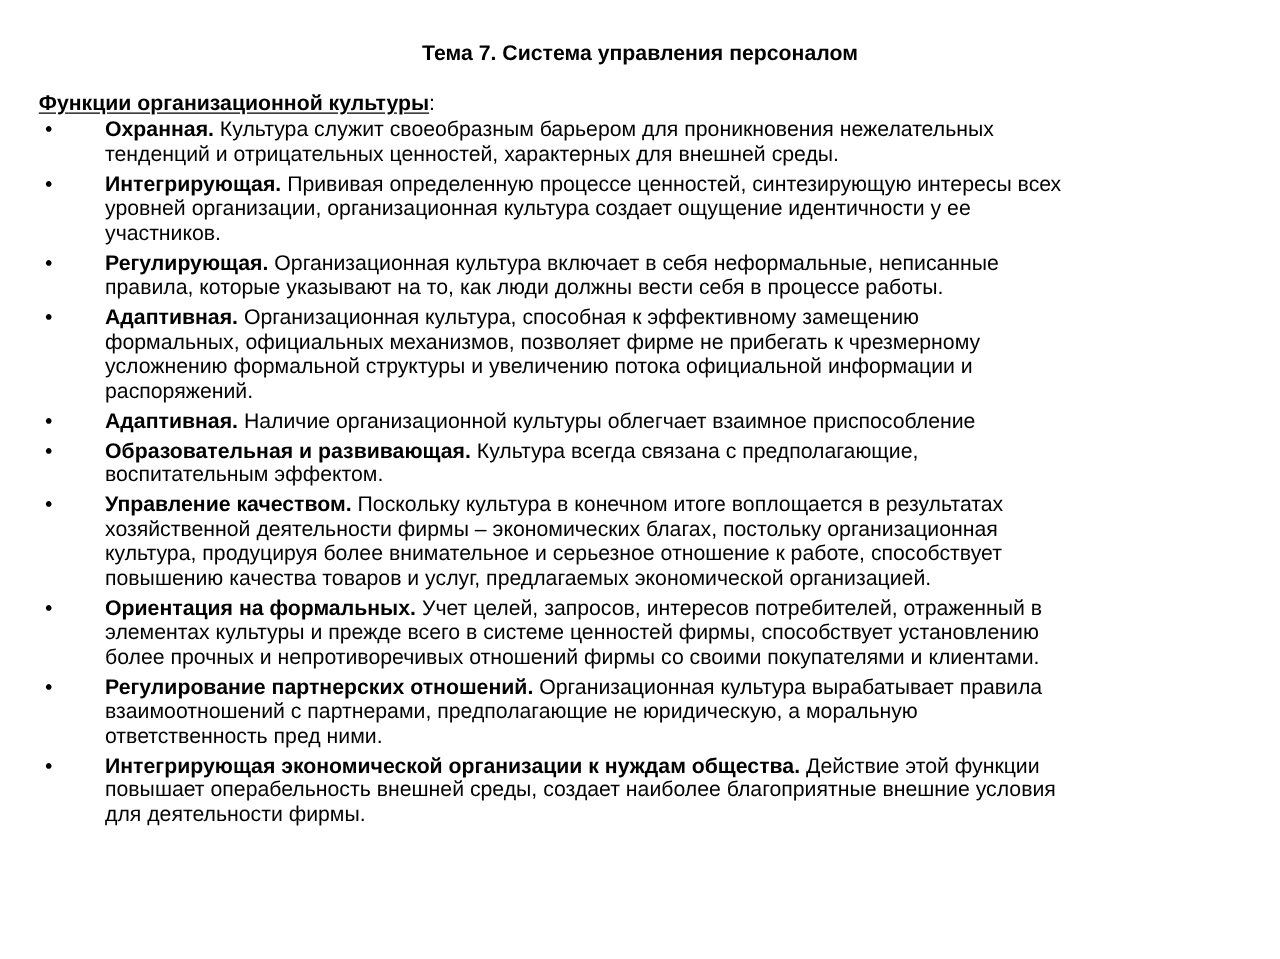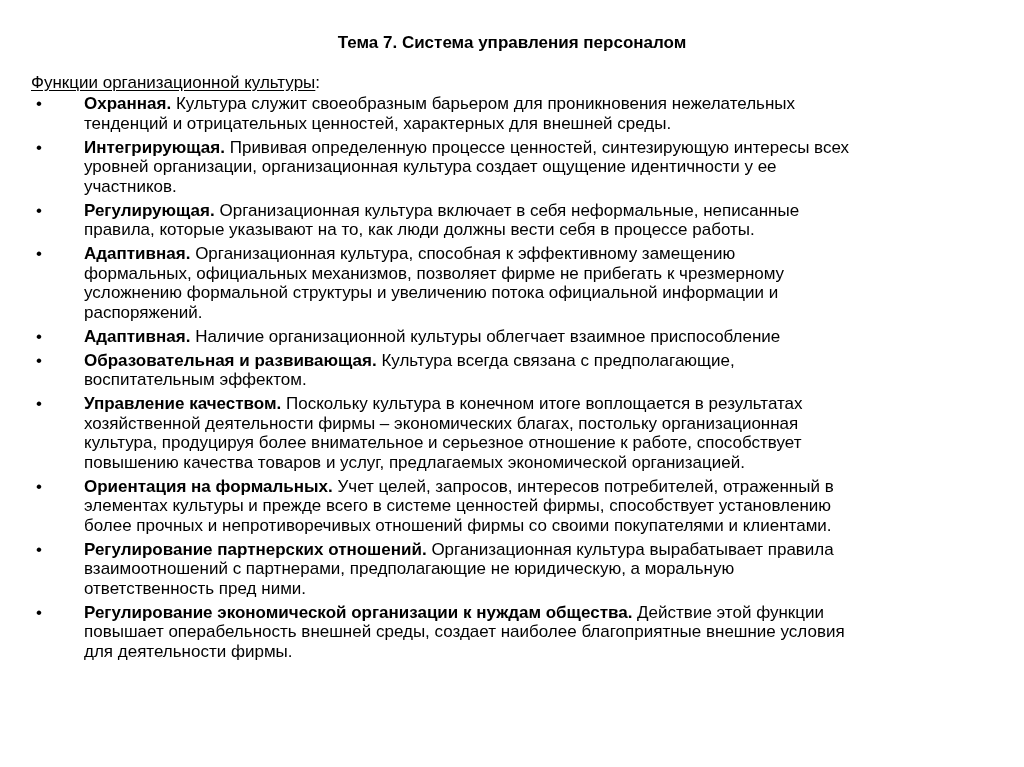--- a/index.html
+++ b/index.html
@@ -37,6 +37,7 @@
   .section-heading .underlined {
     text-decoration: underline;
     text-underline-offset: 2px;
+    font-weight: bold;
   }
   .func-list {
     position: absolute;

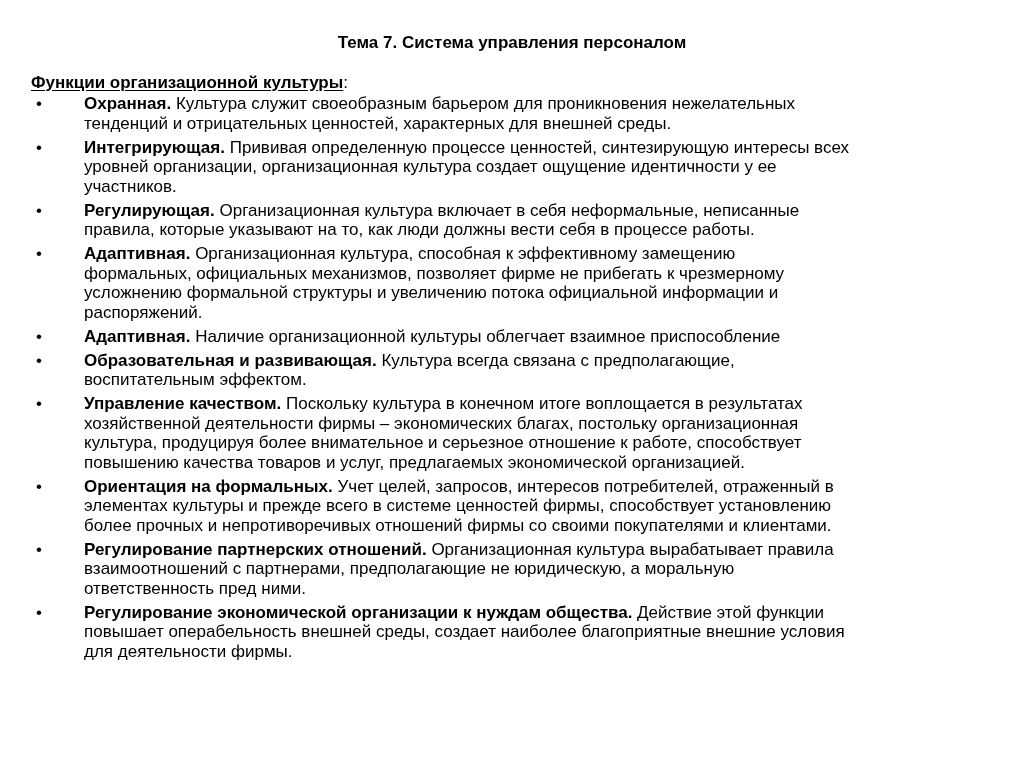--- a/index.html
+++ b/index.html
@@ -118,7 +118,7 @@
   </li>
   <li class="func-item">
     <span class="bullet">•</span>
-    <span class="func-text"><span class="func-name">Регулирование экономической организации к нуждам общества.</span> <span>Действие этой функции</span><br><span>повышает операбельность внешней среды, создает наиболее благоприятные внешние условия</span><br><span>для деятельности фирмы.</span></span>
+    <span class="func-text"><span class="func-name">Интегрирующая экономической организации к нуждам общества.</span> <span>Действие этой функции</span><br><span>повышает операбельность внешней среды, создает наиболее благоприятные внешние условия</span><br><span>для деятельности фирмы.</span></span>
   </li>
 </ul>
 

